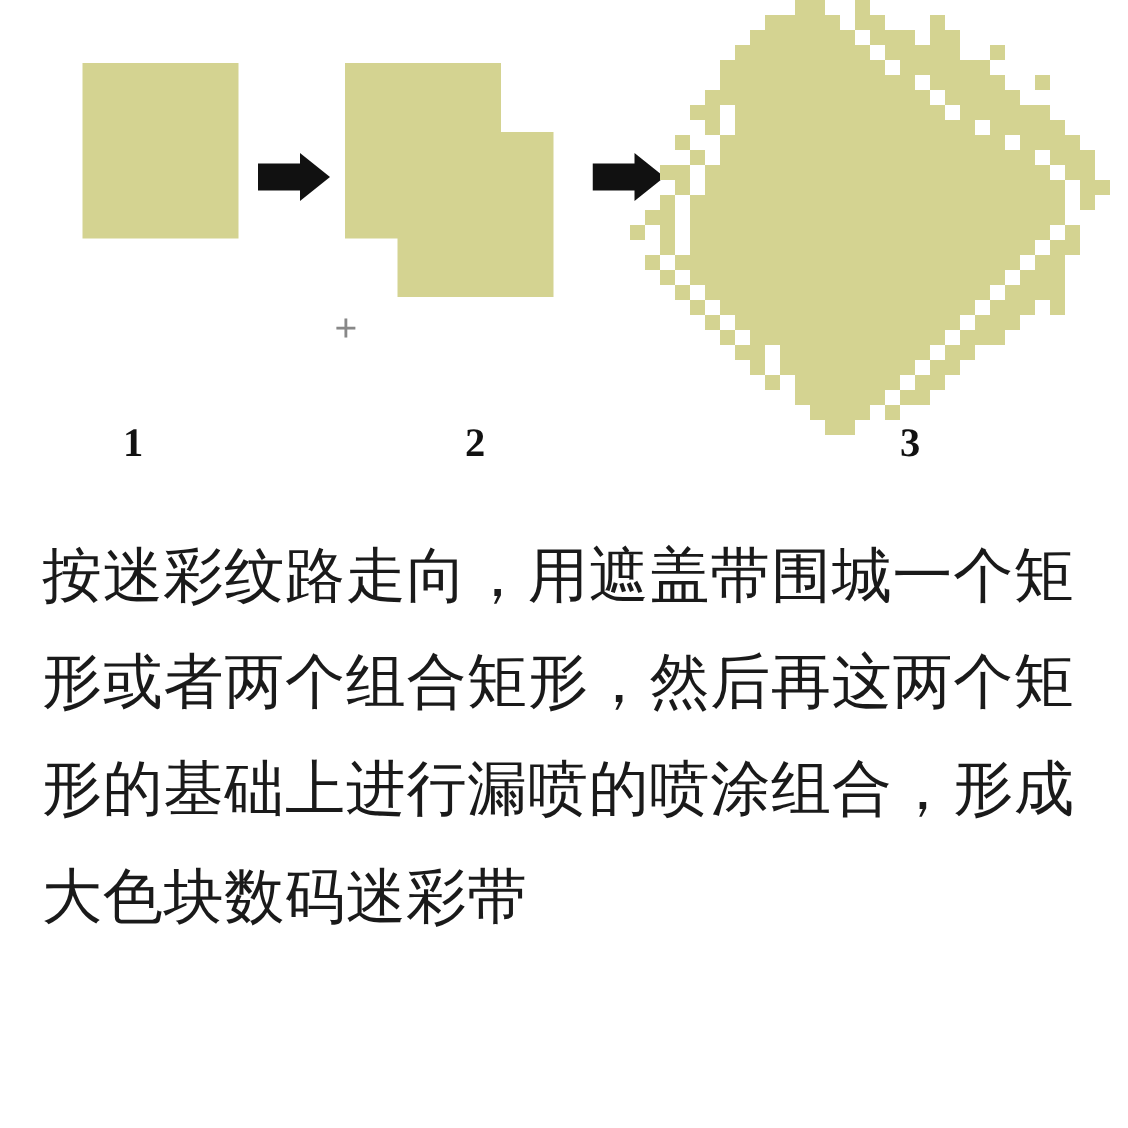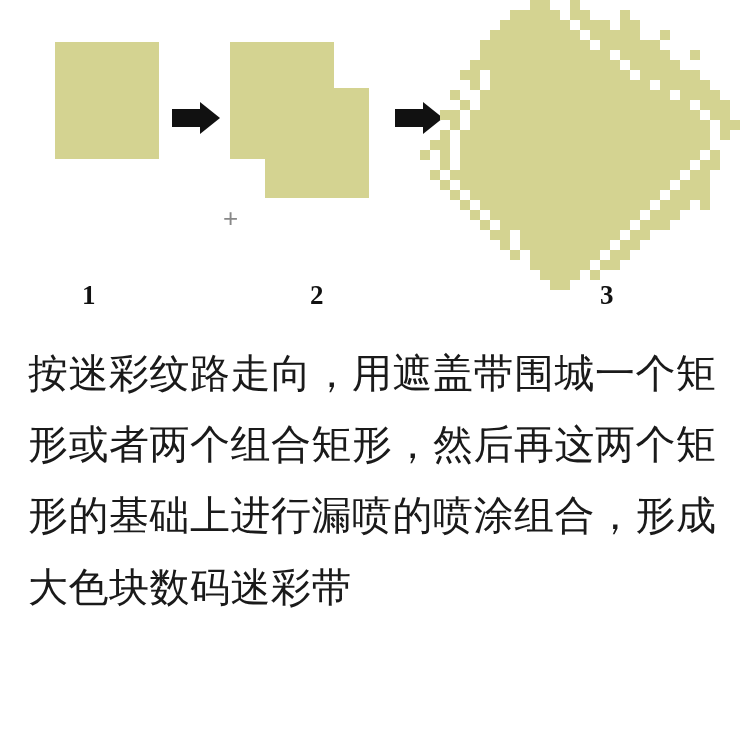--- a/index.html
+++ b/index.html
@@ -115,7 +115,7 @@
   #caption {
     position: absolute;
     left: 28px;
-    top: 338px;
+    top: 349px;
     width: 700px;
     font-family: "DejaVu Sans", sans-serif;
     font-size: 40px;

